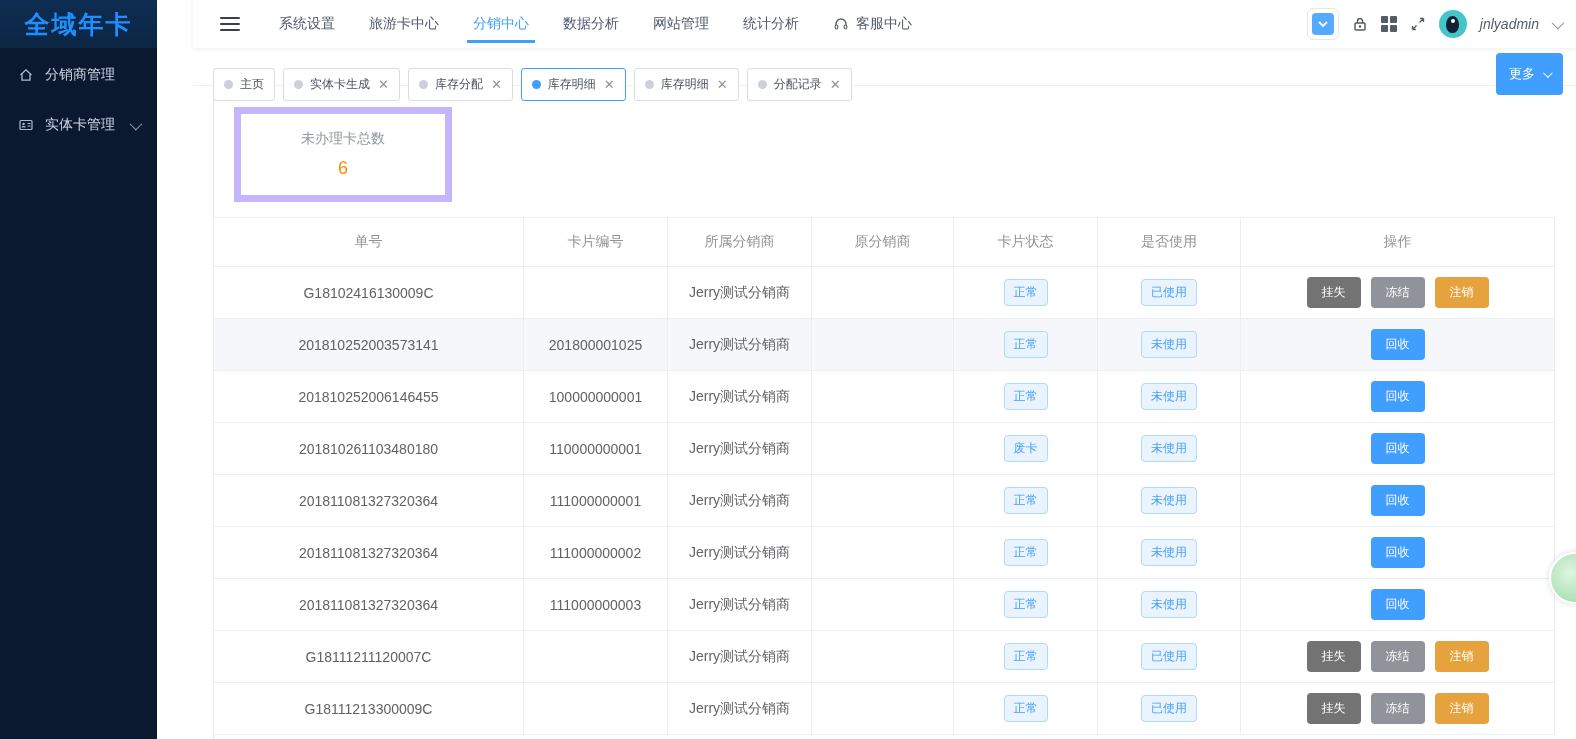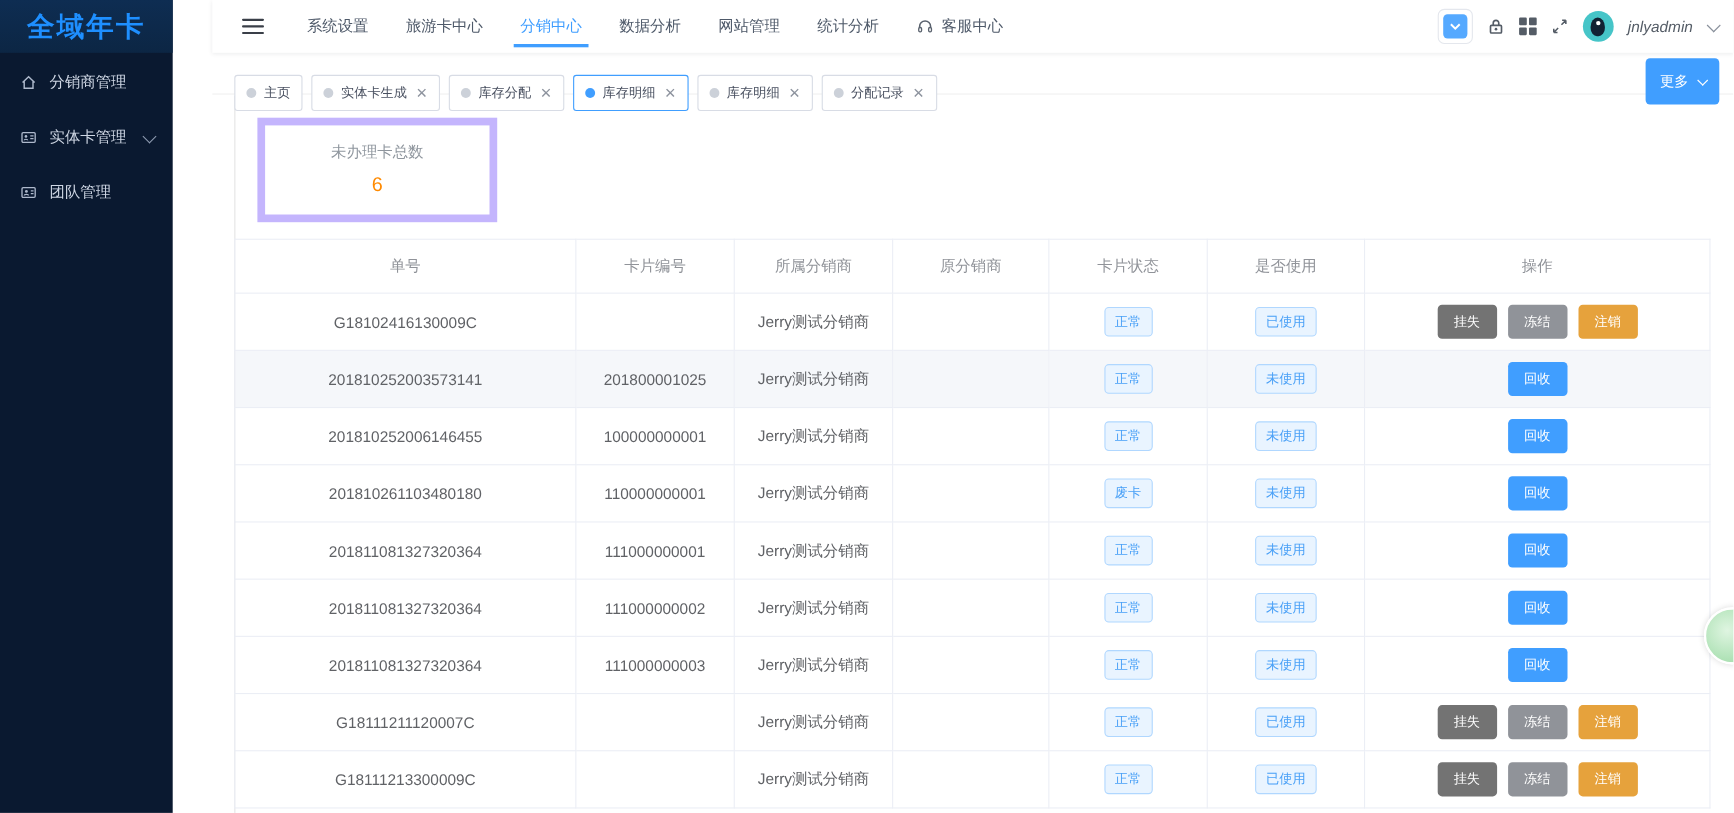--- a/index.html
+++ b/index.html
@@ -108,14 +108,6 @@
           <span>实体卡管理</span>
           <span class="mi-arrow chev" style="border-color:#8e9bb0"></span>
         </div>
-        <div class="menu-item">
-          <span class="mi-icon"><svg viewBox="0 0 16 16" width="16" height="16">
-              <rect x="2" y="3.5" width="12" height="9" rx="1" fill="none" stroke="currentColor" stroke-width="1.2"></rect>
-              <circle cx="6" cy="7" r="1.3" fill="currentColor"></circle>
-              <path d="M4 10.8 c0-1.5 4-1.5 4 0 M10 6.5 h2.5 M10 9 h2.5" stroke="currentColor" stroke-width="1.1" fill="none"></path>
-            </svg></span>
-          <span>团队管理</span>
-        </div>
       </nav>
   </aside>
 

